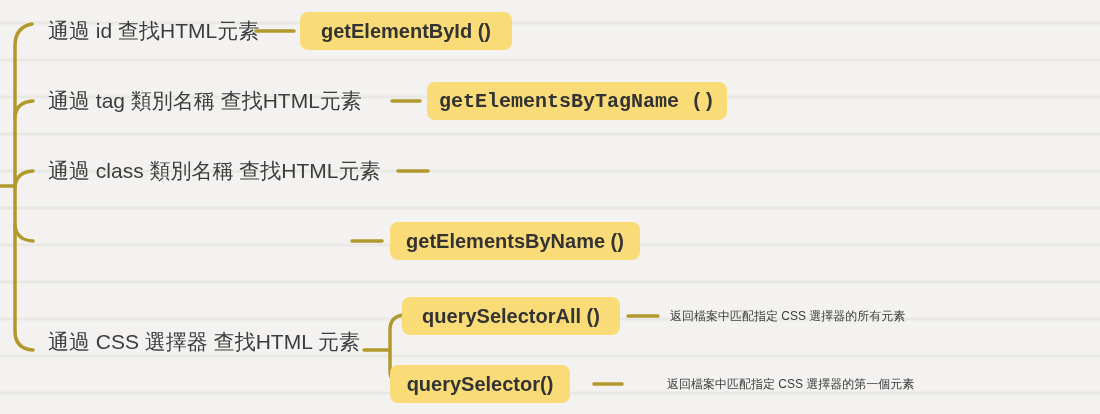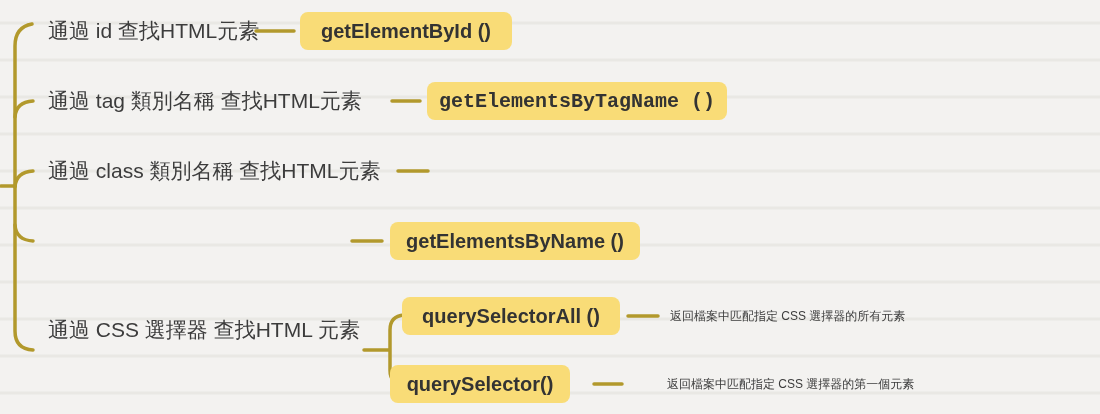--- a/index.html
+++ b/index.html
@@ -107,7 +107,7 @@
   <div class="node-label" style="left:38px;top:17px;">通過 id 查找HTML元素</div>
   <div class="node-label" style="left:38px;top:87px;">通過 tag 類別名稱 查找HTML元素</div>
   <div class="node-label" style="left:38px;top:157px;">通過 class 類別名稱 查找HTML元素</div>
-  <div class="node-label" style="left:38px;top:316px;">通過 CSS 選擇器 查找HTML 元素</div>
+  <div class="node-label" style="left:38px;top:328px;">通過 CSS 選擇器 查找HTML 元素</div>
 
   <div class="method-box" style="left:290px;top:12px;min-width:212px;margin-left:10px;">getElementById ()</div>
   <div class="method-box" style="left:427px;top:82px;min-width:286px;font-family:Liberation Mono, monospace;">getElementsByTagName ()</div>

